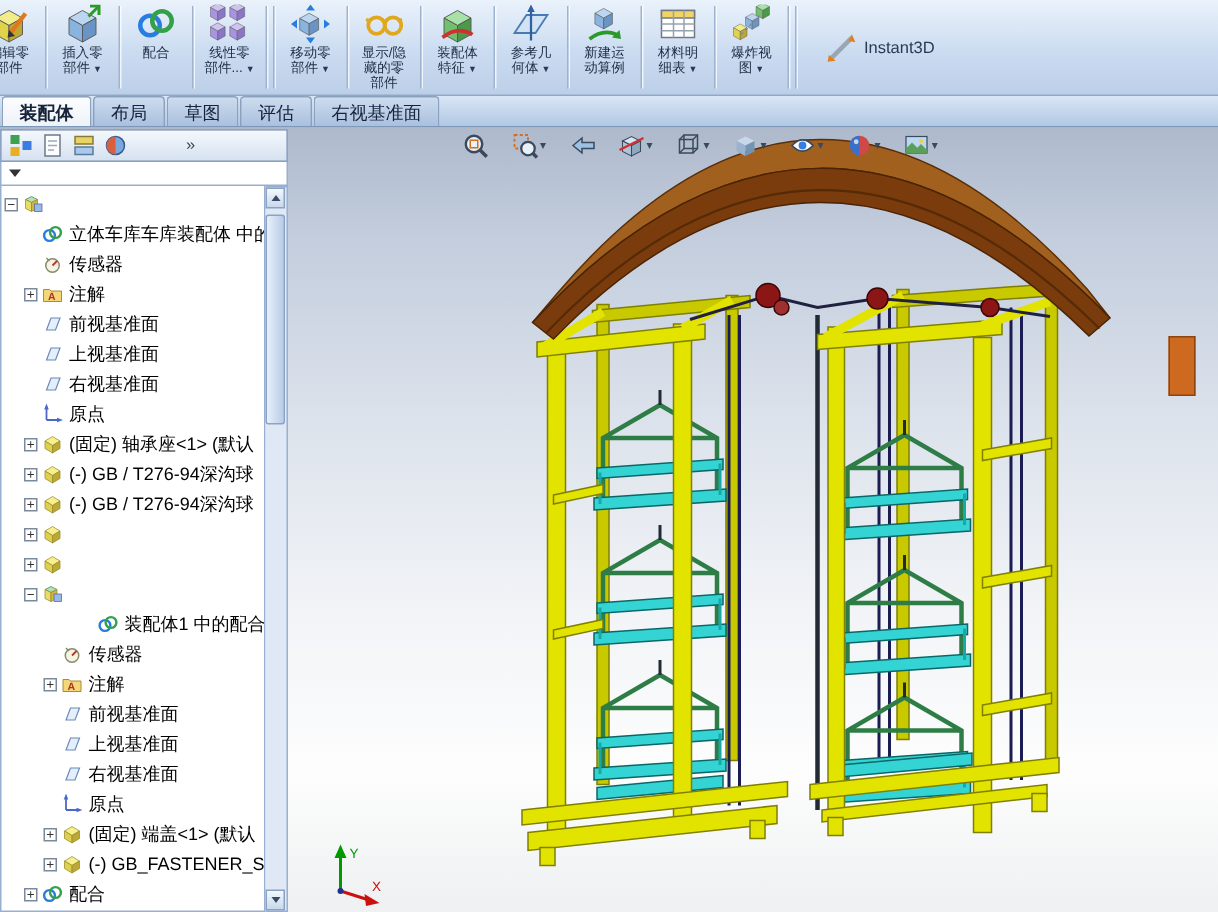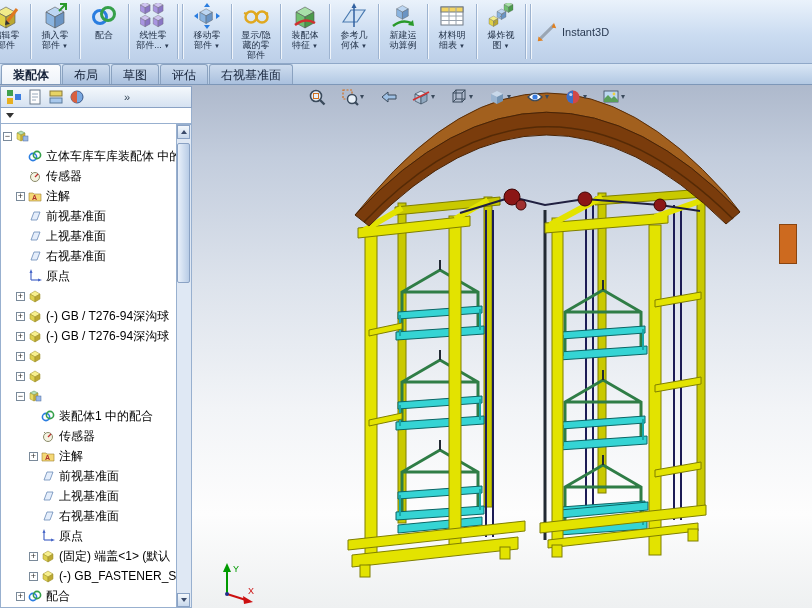--- a/index.html
+++ b/index.html
@@ -18,7 +18,7 @@
   .tb-btn .tlabel{font-size:9px;line-height:10px;color:#1d2c42;text-align:center;margin-top:1px}
   .tdd{font-size:6px;color:#2a3a52;margin-left:2px}
   .tb-sep{width:1px;background:#9db3d0;box-shadow:1px 0 0 rgba(255,255,255,.75);margin:4px 2px}
-  .tb-btn.wide{flex-direction:row;align-items:center;gap:5px;padding:0 4px}
+  .tb-btn.wide{flex-direction:row;align-items:center;gap:5px;padding:0 18px}
   .tb-btn.wide .tlabel{font-size:11px;color:#2a3a52}
   .tb-btn.wide .ticon{width:20px;height:20px;flex:0 0 20px}
   .tb-btn.wide .ticon svg{width:20px;height:20px}

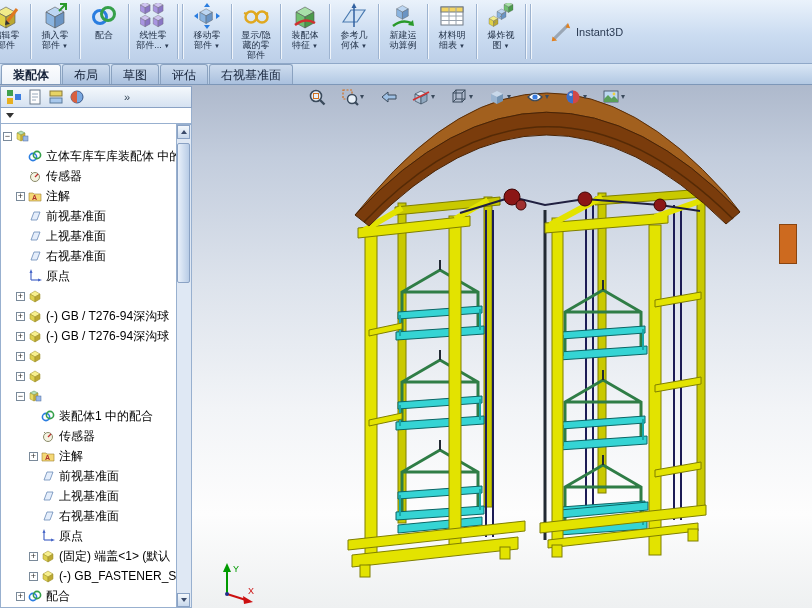--- a/index.html
+++ b/index.html
@@ -613,6 +613,7 @@
               <polygon points="12,5 7,8 7,13 12,10" fill="#bca834" stroke="#9a8c2a" stroke-width="0.5"></polygon>
             </svg>
           </span>
+          <span class="tlbl">(固定) 轴承座&lt;1&gt; (默认</span>
         </div>
         <div class="trow" style="padding-left: 15px;">
           <span class="texp">+</span>

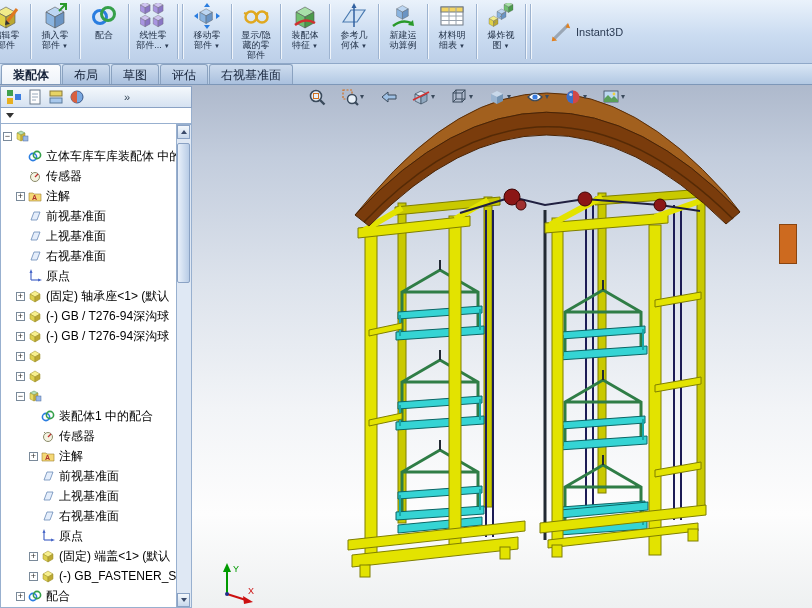--- a/index.html
+++ b/index.html
@@ -668,7 +668,7 @@
             </svg>
           </span>
         </div>
-        <div class="trow" style="padding-left: 28px;">
+        <div class="trow" style="padding-left: 28px; margin-left: 24px;">
           <span class="texp none"></span>
           <span class="ticn">
             <svg viewBox="0 0 14 14">

